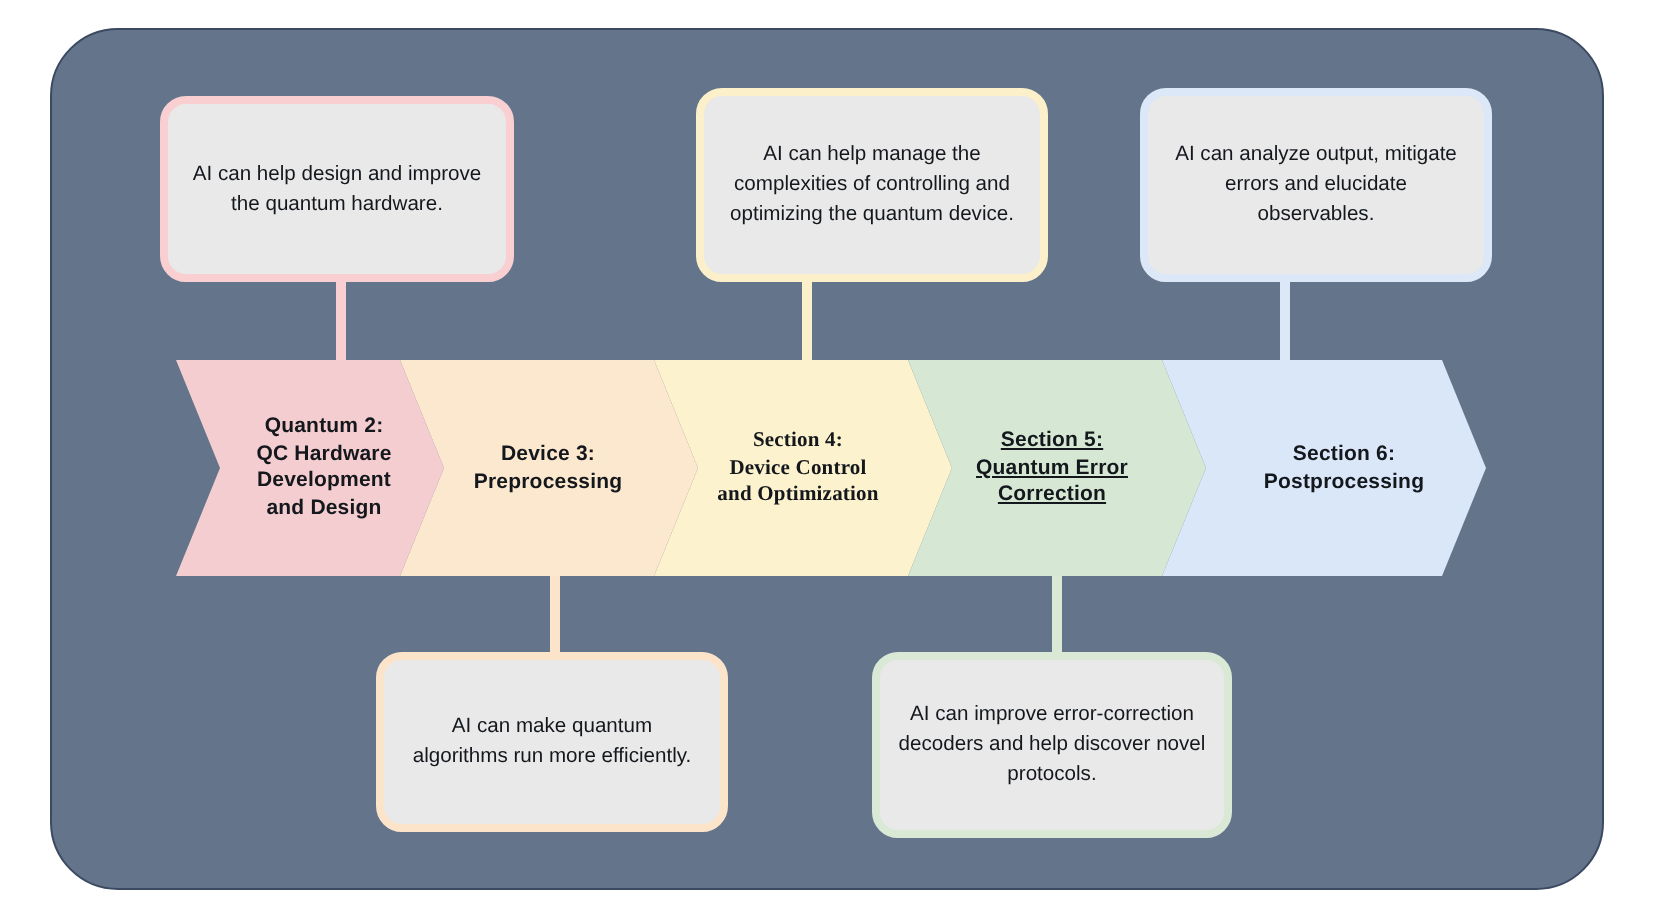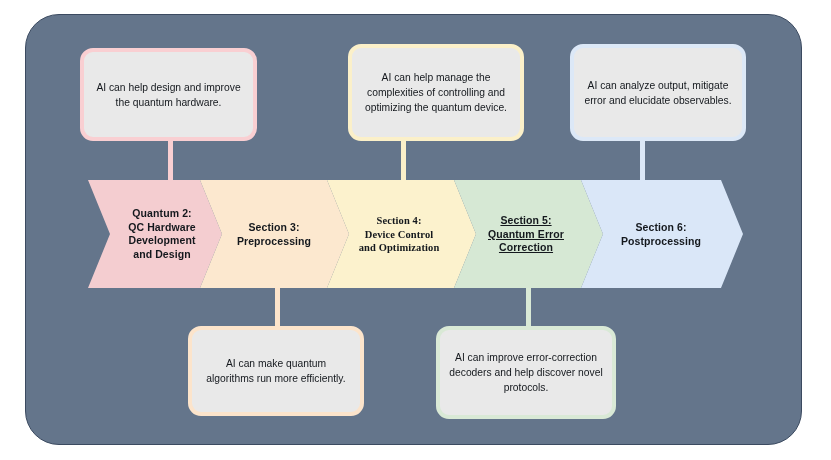--- a/index.html
+++ b/index.html
@@ -132,7 +132,7 @@
   </div>
 
   <div class="callout" style="left:570px; top:44px; width:176px; height:97px; border-color:#dce8f7;">
-    <span class="callout-text">AI can analyze output, mitigate error and elucidate observables.</span>
+    <span class="callout-text">AI can analyze output, mitigate errors and elucidate observables.</span>
   </div>
 
   <div class="callout" style="left:188px; top:326px; width:176px; height:90px; border-color:#fce4cb;">

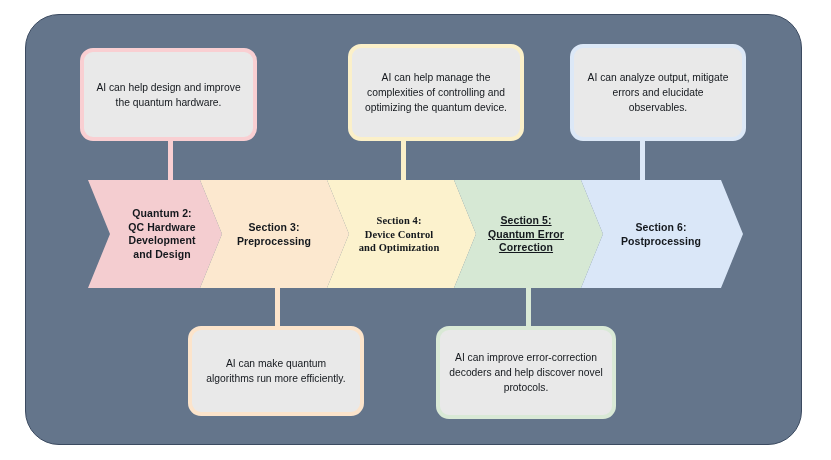--- a/index.html
+++ b/index.html
@@ -108,7 +108,7 @@
 Development
 and Design</div>
 
-    <div class="chev-label" style="left:128px; top:41px; width:116px; white-space:pre-line;">Section 3:
+    <div class="chev-label" style="left:128px; top:41px; width:116px; white-space:pre-line;">Device 3:
 Preprocessing</div>
 
     <div class="chev-label" style="left:249px; top:34px; width:124px; white-space:pre-line;font-family:Liberation Serif, serif;">Section 4:

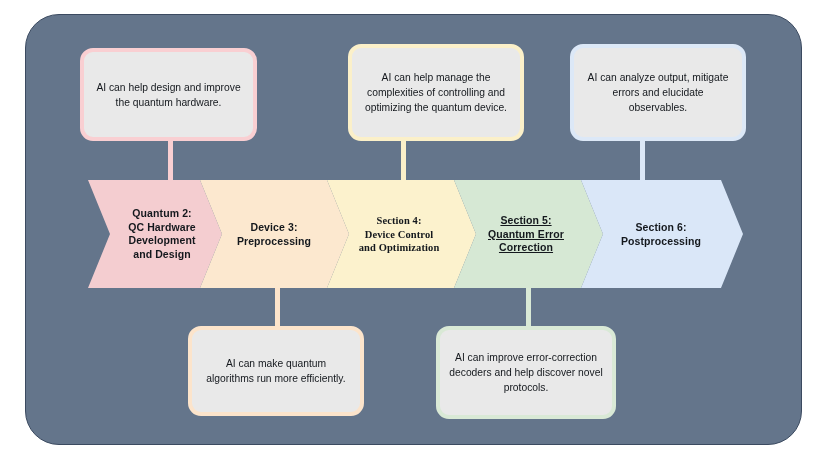--- a/index.html
+++ b/index.html
@@ -119,7 +119,7 @@
 Quantum Error
 Correction</div>
 
-    <div class="chev-label" style="left:512px; top:41px; width:122px; white-space:pre-line;">Section 6:
+    <div class="chev-label" style="left:523px; top:41px; width:122px; white-space:pre-line;">Section 6:
 Postprocessing</div>
   </div>
 

